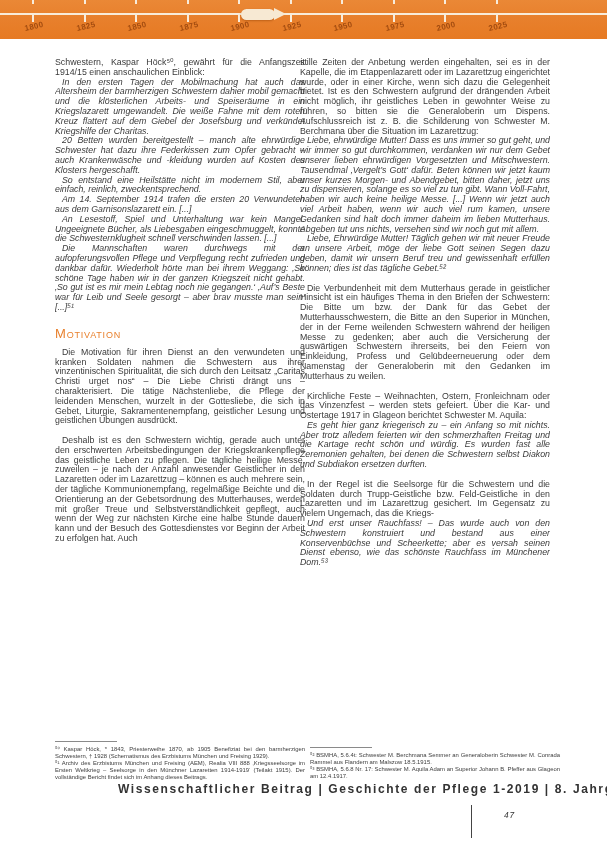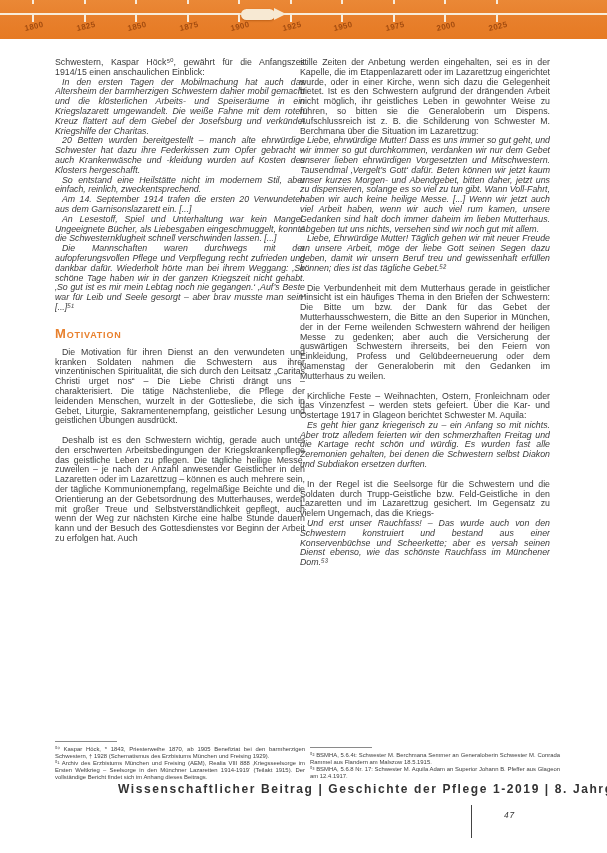--- a/index.html
+++ b/index.html
@@ -42,7 +42,7 @@
   .quote{font-style:italic;}
   .gap{margin-top:10px;}
   .section-heading{
-    margin:13px 0 7px 0;font-variant:small-caps;font-weight:700;
+    margin:13px 0 7px 0;font-variant:small-caps;font-weight:400;
     font-size:13px;letter-spacing:0.8px;color:#e8802d;
   }
   

